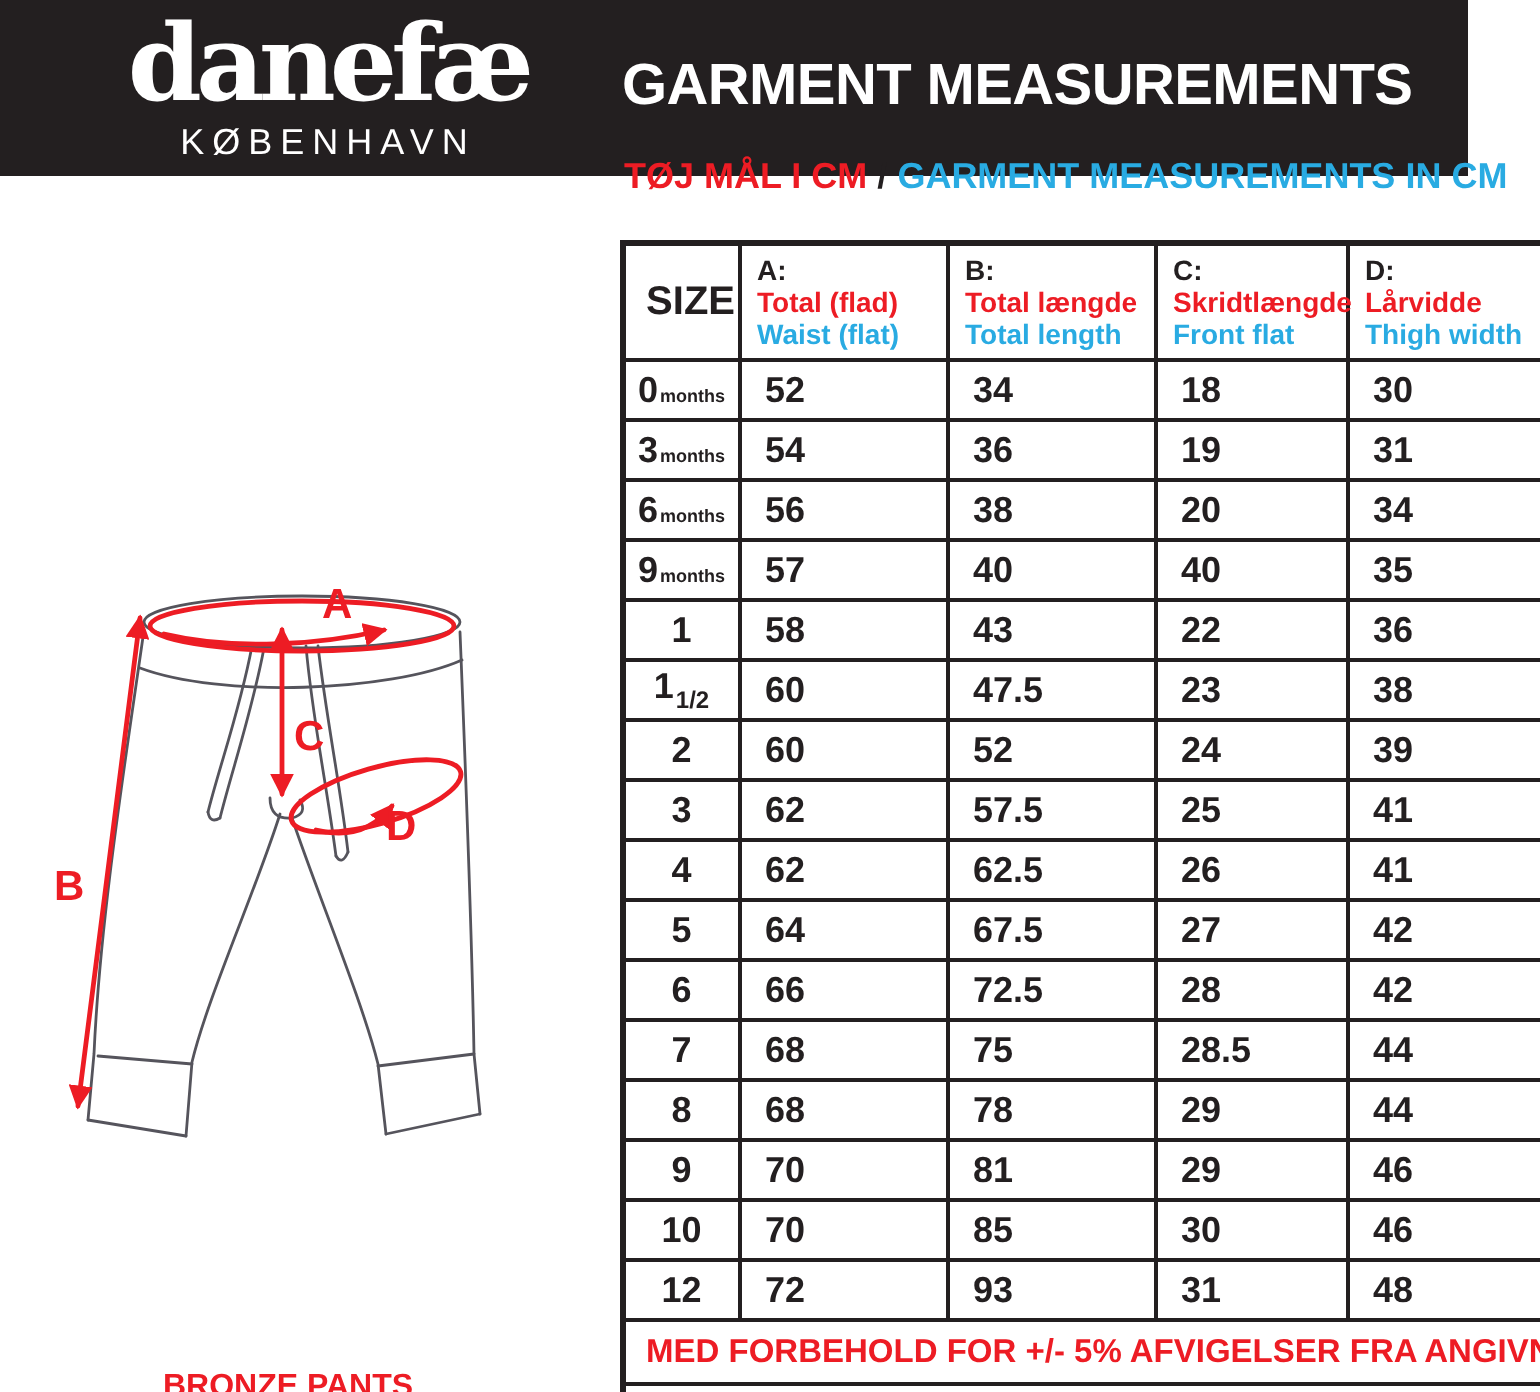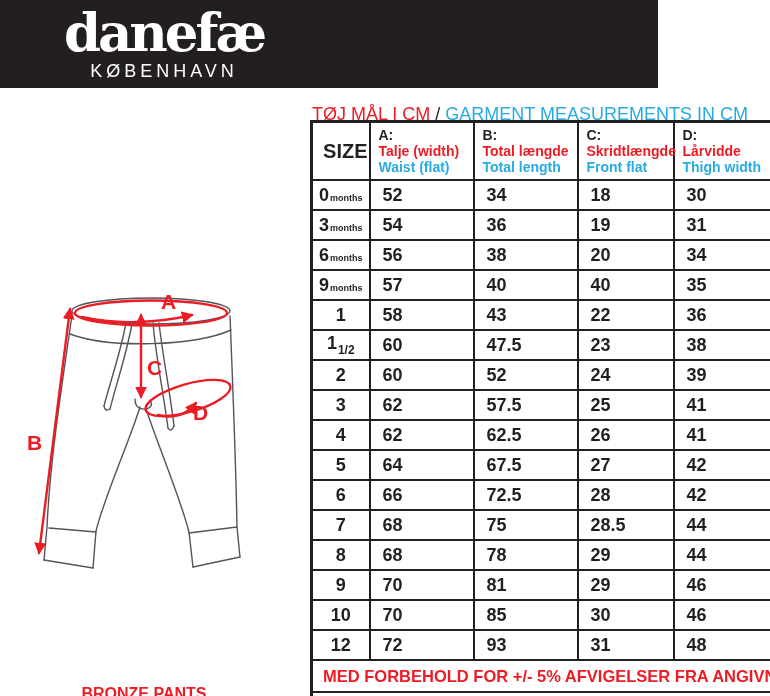--- a/index.html
+++ b/index.html
@@ -13,7 +13,7 @@
     background:#fff;font-family:"Liberation Sans",sans-serif;color:var(--ink);
   }
   
-  .header-bar{position:absolute;left:0;top:0;width:658px;height:88px;background:var(--ink);}
+  .header-bar{position:absolute;left:0;top:0;width:734px;height:88px;background:var(--ink);}
   .logo{position:absolute;left:38px;top:4px;width:252px;text-align:center;color:#fff;}
   .logo-name{font-family:"DejaVu Serif",serif;font-weight:bold;font-size:53px;line-height:57px;letter-spacing:-3px;}
   .logo-city{font-size:18px;letter-spacing:4px;font-weight:normal;line-height:20px;}

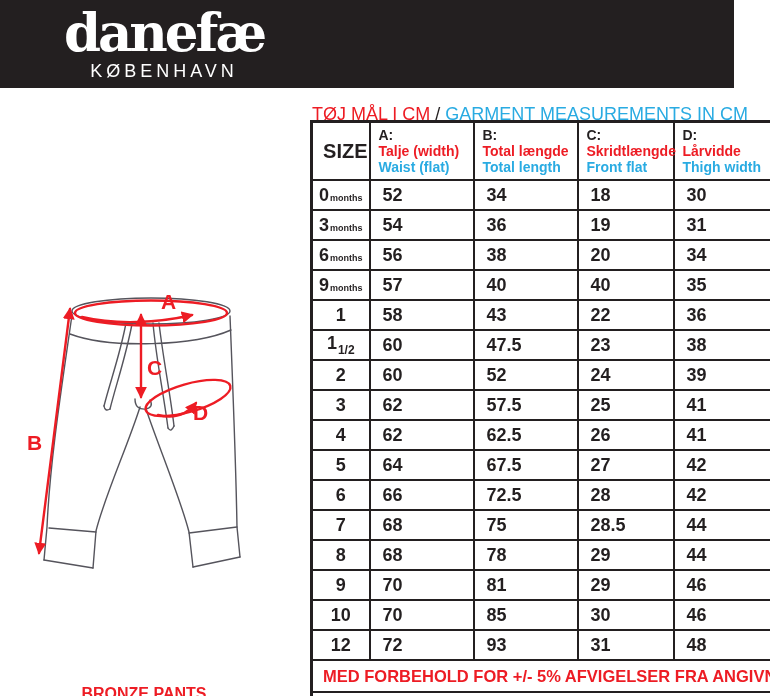--- a/index.html
+++ b/index.html
@@ -64,6 +64,7 @@
     <div class="logo-name">danefæ</div>
     <div class="logo-city">KØBENHAVN</div>
   </div>
+  <div class="header-title">GARMENT MEASUREMENTS</div>
 </div>
 
 <div class="subtitle"><span class="t-red">TØJ MÅL I CM</span><span class="t-ink"> / </span><span class="t-blue">GARMENT MEASUREMENTS IN CM</span></div>

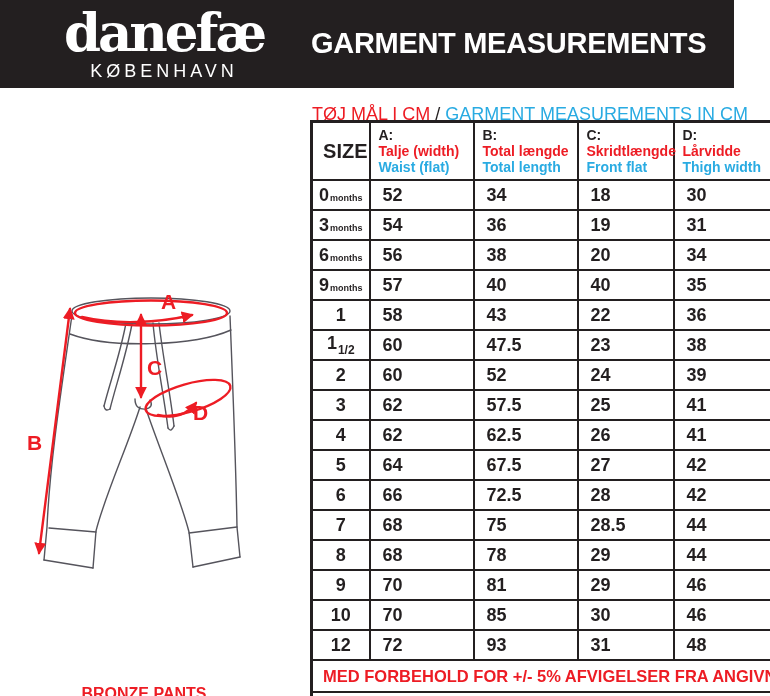--- a/index.html
+++ b/index.html
@@ -22,7 +22,7 @@
     font-size:29px;letter-spacing:-0.3px;white-space:nowrap;
   }
   
-  .subtitle{position:absolute;left:312px;top:104px;font-size:18px;font-weight:normal;white-space:nowrap;}
+  .subtitle{position:absolute;left:312px;top:78px;font-size:18px;font-weight:bold;white-space:nowrap;}
   .t-red{color:var(--red);}
   .t-blue{color:var(--blue);}
   .t-ink{color:var(--ink);}

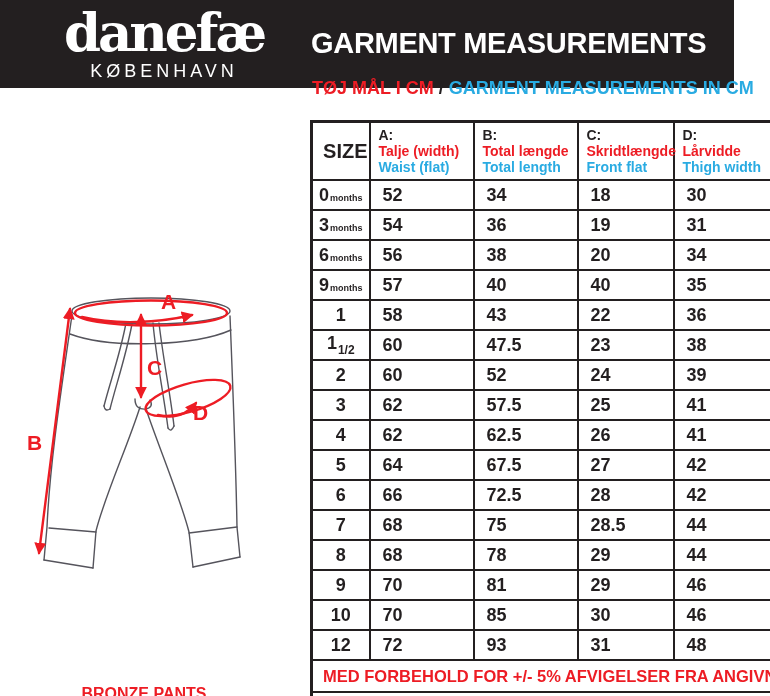--- a/index.html
+++ b/index.html
@@ -126,7 +126,7 @@
       <th class="size-head">SIZE</th>
       <th class="col-head">
         <span class="col-letter">A:</span>
-        <span class="col-da">Talje (width)</span>
+        <span class="col-da">Total (flad)</span>
         <span class="col-en">Waist (flat)</span>
       </th>
       <th class="col-head">

